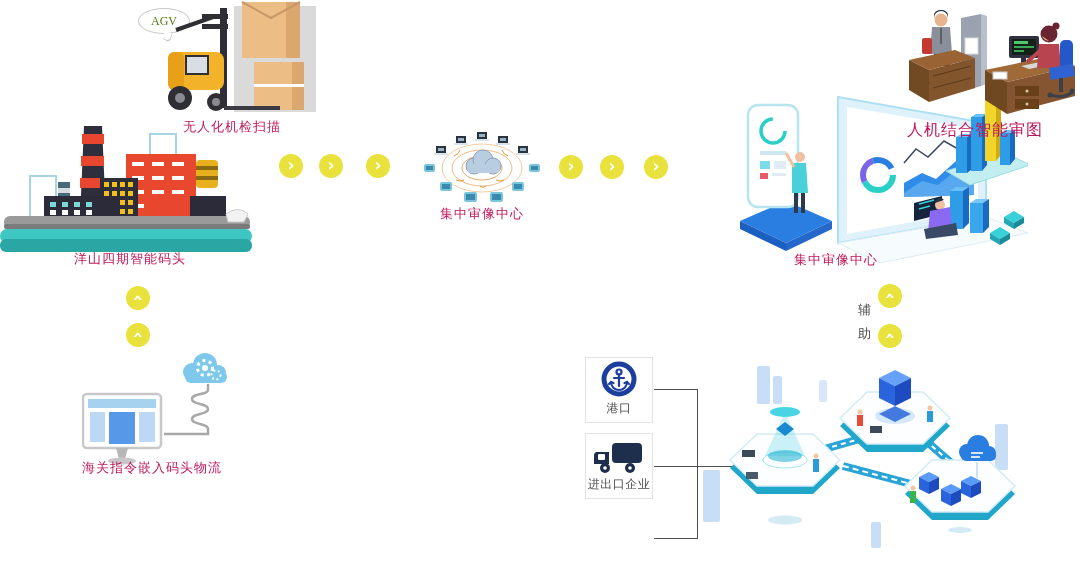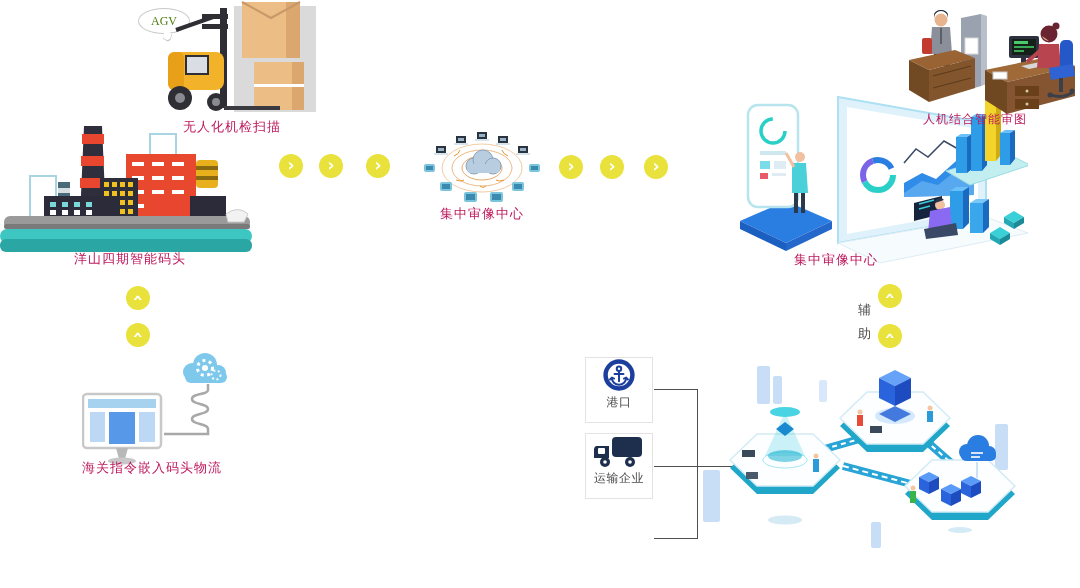--- a/index.html
+++ b/index.html
@@ -7,7 +7,7 @@
          font-family:"Liberation Sans","DejaVu Sans",sans-serif;}
   .abs{position:absolute;}
   .lbl{position:absolute;font-size:13px;color:#be185d;text-align:center;letter-spacing:1px;line-height:1.2;}
-  .lbl-sm{font-size:12px;}
+  .lbl-sm{font-size:16px;margin-top:8px;}
   
   .arrow{position:absolute;width:24px;height:24px;border-radius:50%;background:#e9e13c;
          display:flex;align-items:center;justify-content:center;}

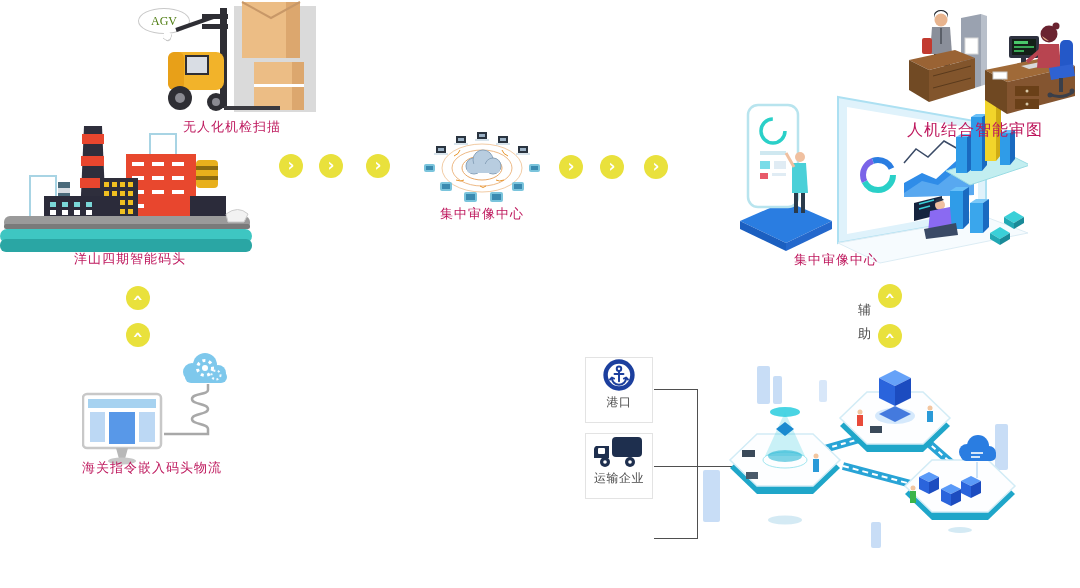--- a/index.html
+++ b/index.html
@@ -19,7 +19,7 @@
   
   .sbox{position:absolute;left:585px;width:68px;background:#ffffff;border:1px solid #e3e3e3;
         display:flex;flex-direction:column;align-items:center;justify-content:flex-end;
-        box-sizing:border-box;padding-bottom:11px;}
+        box-sizing:border-box;padding-bottom:5px;}
   .sbox .slabel{font-size:12px;color:#4a4a4a;letter-spacing:0.5px;white-space:nowrap;margin-top:2px;}
   
   .assist{position:absolute;left:858px;top:301px;display:flex;flex-direction:column;gap:6px;

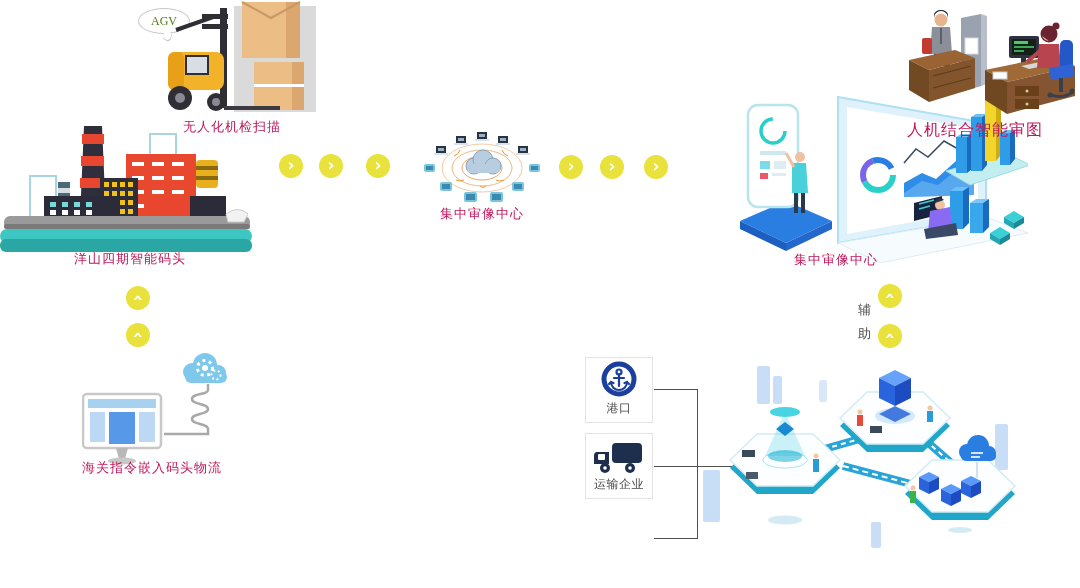--- a/index.html
+++ b/index.html
@@ -406,7 +406,7 @@
       <circle cx="36" cy="26" r="5" fill="#1e2f4e"></circle>
         <circle cx="36" cy="26" r="1.8" fill="#ffffff"></circle>
     </svg>
-    <div class="slabel">运输企业</div>
+    <div class="slabel">进出口企业</div>
   </div>
 
 

